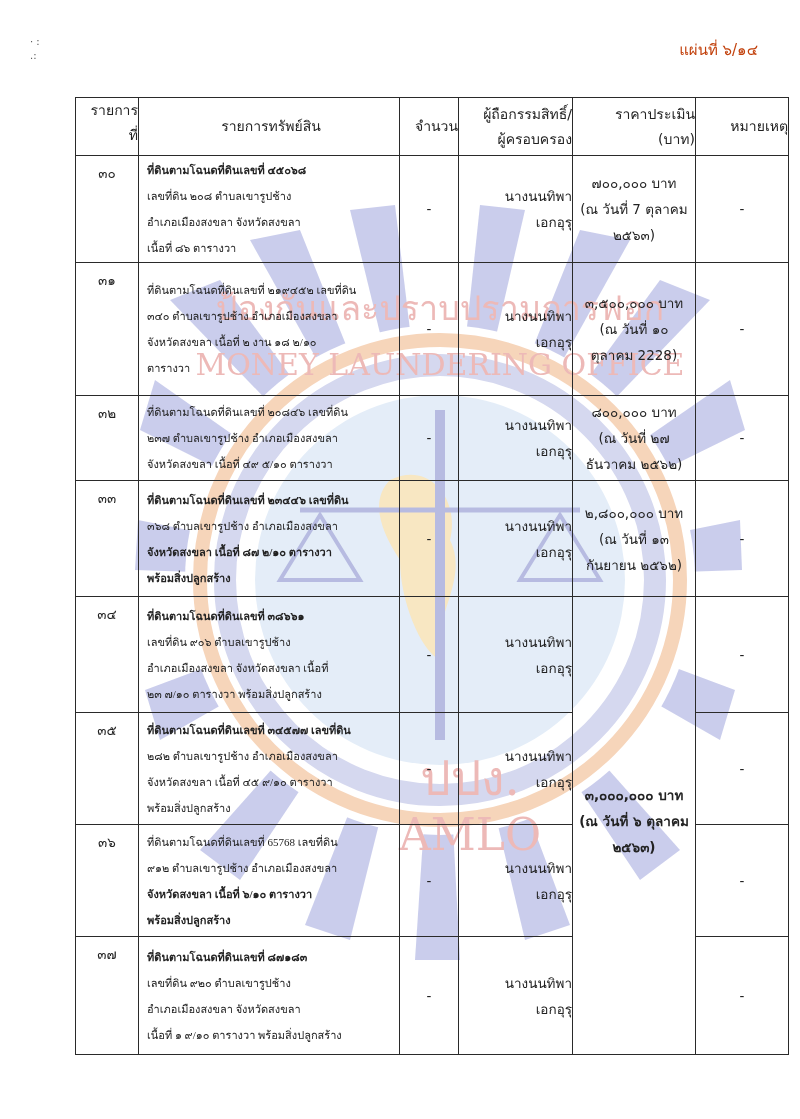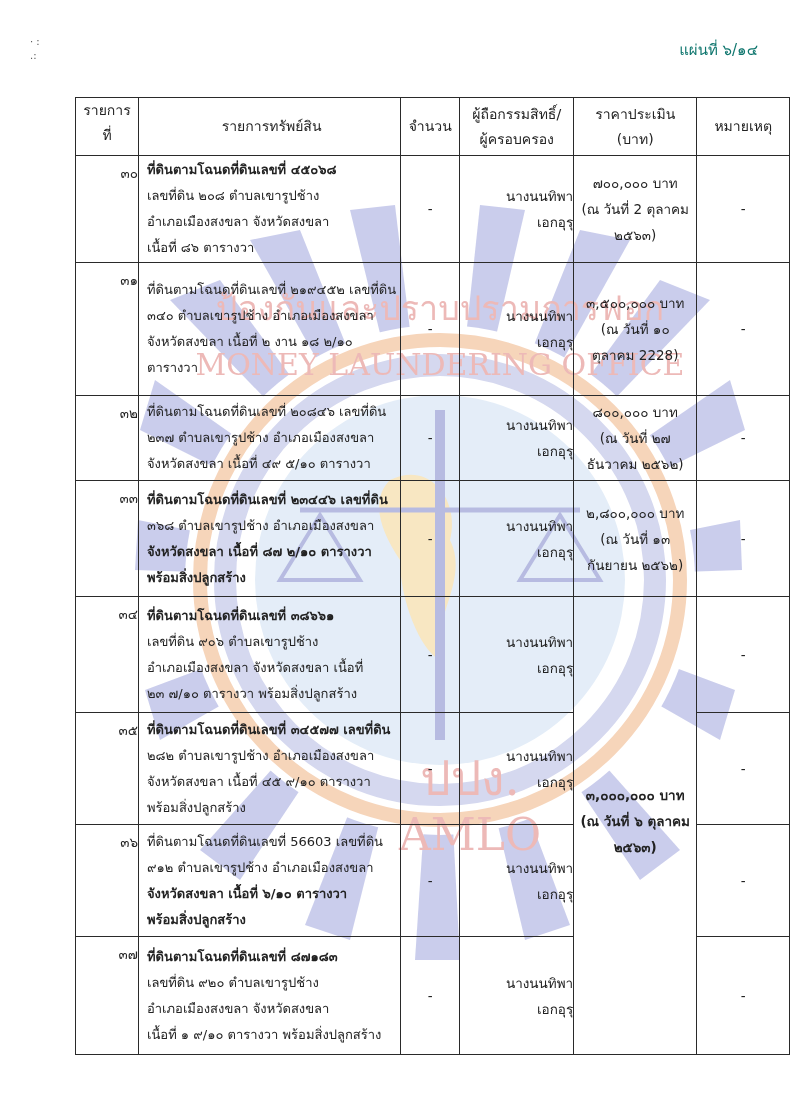--- a/index.html
+++ b/index.html
@@ -8,7 +8,7 @@
     font-family:"DejaVu Sans","Liberation Sans",sans-serif; color:#222;
   }
   .watermark { position:absolute; left:130px; top:180px; width:620px; height:820px; pointer-events:none; z-index:0; }
-  .page-no { position:absolute; right:42px; top:38px; font-size:15px; color:#0f766e; z-index:2; }
+  .page-no { position:absolute; right:42px; top:38px; font-size:15px; color:#c2410c; z-index:2; }
   .specks { position:absolute; left:30px; top:35px; font-size:10px; color:#555; z-index:2; line-height:14px; }
   table.assets {
     position:absolute; left:75px; top:97px; border-collapse:collapse; z-index:1;

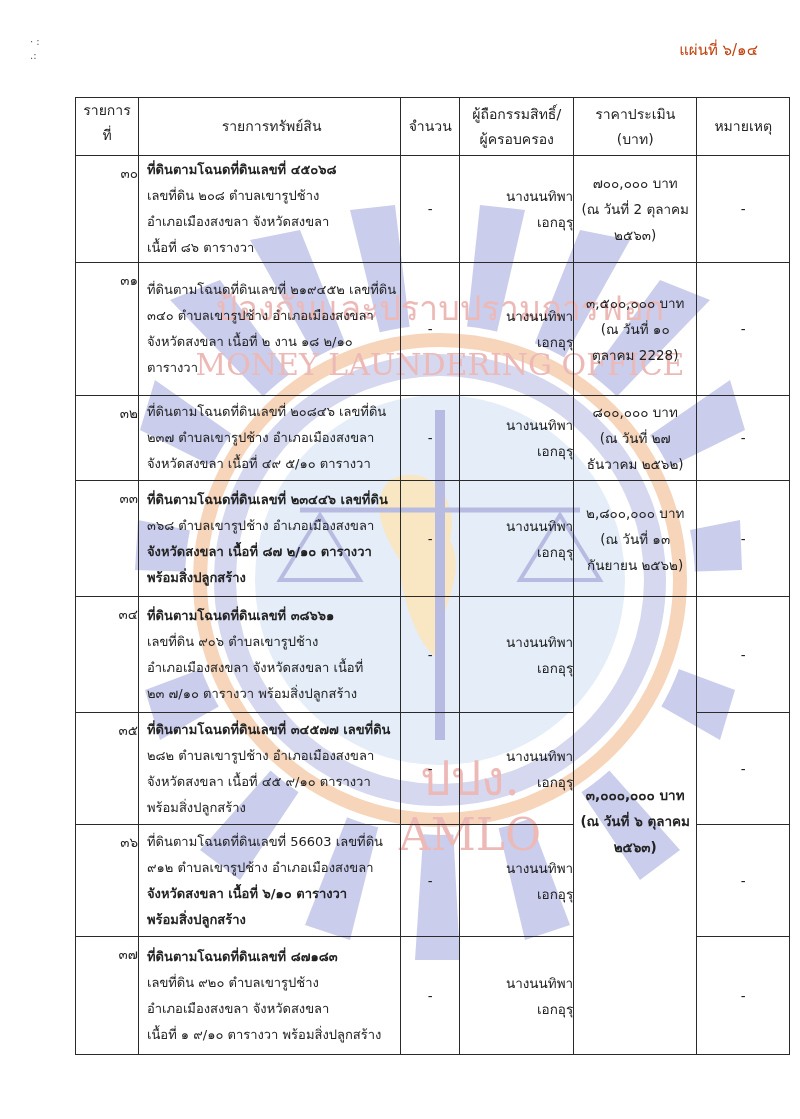--- a/index.html
+++ b/index.html
@@ -17,7 +17,7 @@
   table.assets td, table.assets th {
     border:1.3px solid #2a2a2a; padding:0; vertical-align:middle; line-height:26px;
   }
-  table.assets th { font-weight:normal; text-align:center; line-height:25px; font-size:14px; }
+  table.assets th { font-weight:normal; text-align:right; line-height:25px; font-size:14px; }
   .c-no { width:62px; text-align:right; vertical-align:top !important; }
   .c-no span { display:block; padding-top:4px; }
   .c-desc { width:248px; text-align:left; padding-left:8px !important; padding-right:4px !important; }

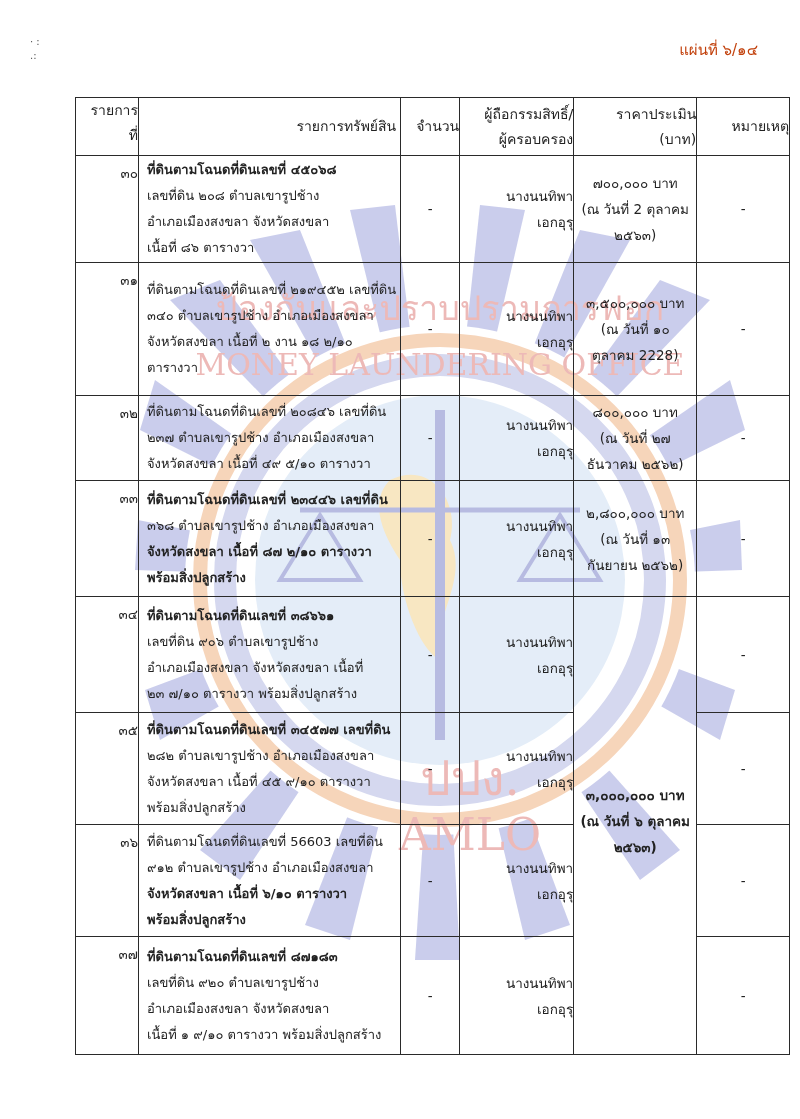--- a/index.html
+++ b/index.html
@@ -81,7 +81,7 @@
         <span style="padding:0">รายการ</span>
         <span style="padding:0">ที่</span>
       </th>
-      <th class="c-desc" style="">รายการทรัพย์สิน</th>
+      <th class="c-desc" style="text-align:center">รายการทรัพย์สิน</th>
       <th class="c-qty">จำนวน</th>
       <th class="c-owner">
         <span style="display:block">ผู้ถือกรรมสิทธิ์/</span>

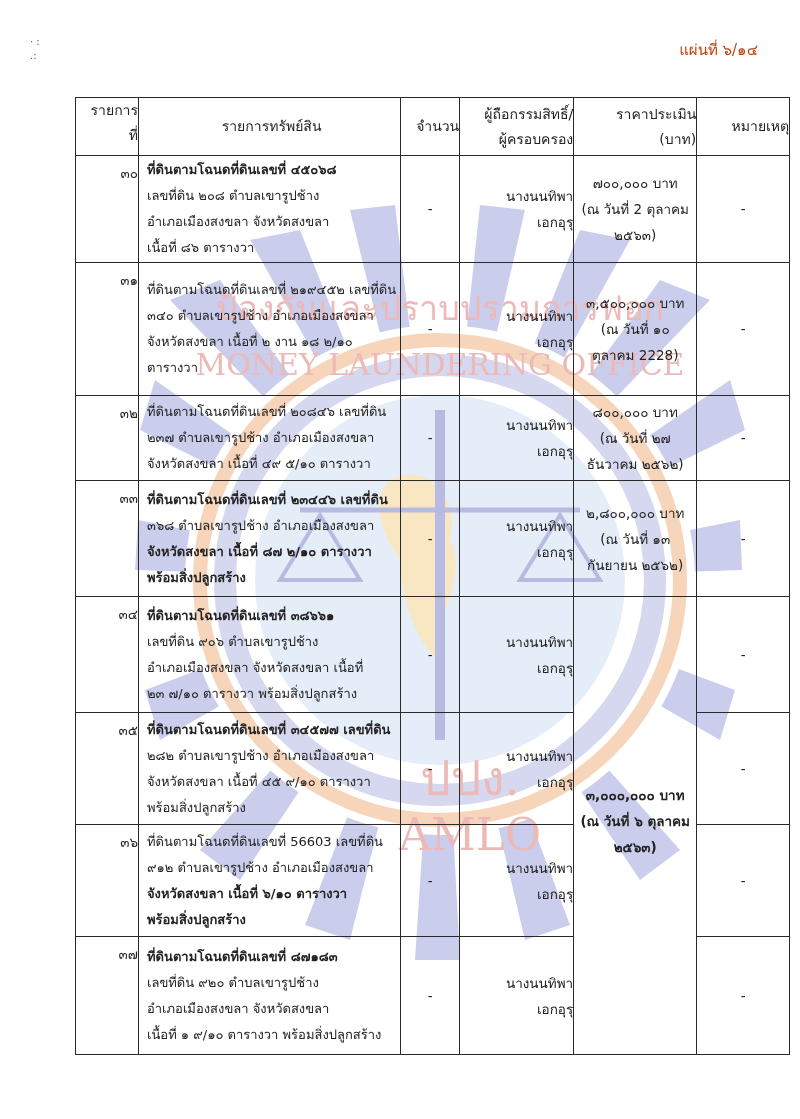--- a/index.html
+++ b/index.html
@@ -18,7 +18,7 @@
     border:1.3px solid #2a2a2a; padding:0; vertical-align:middle; line-height:26px;
   }
   table.assets th { font-weight:normal; text-align:right; line-height:25px; font-size:14px; }
-  .c-no { width:62px; text-align:right; vertical-align:top !important; }
+  .c-no { width:62px; text-align:center; vertical-align:top !important; }
   .c-no span { display:block; padding-top:4px; }
   .c-desc { width:248px; text-align:left; padding-left:8px !important; padding-right:4px !important; }
   .c-qty { width:58px; text-align:center; }

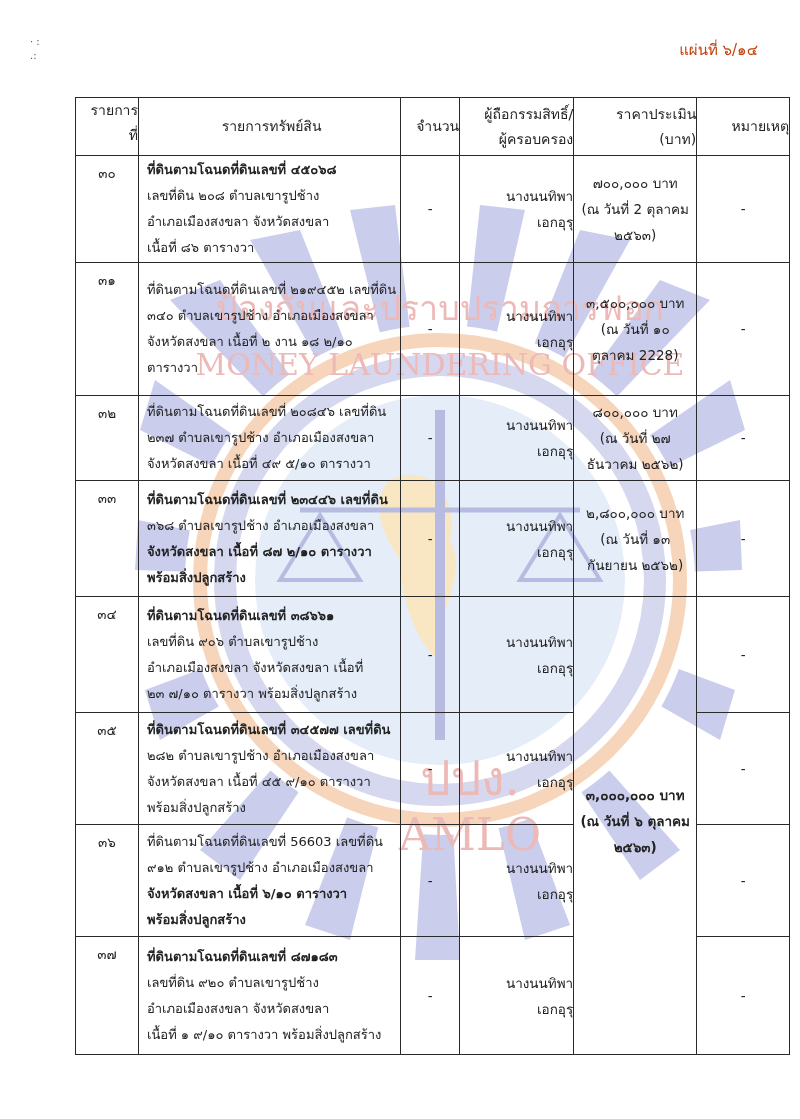--- a/index.html
+++ b/index.html
@@ -25,7 +25,7 @@
   .c-owner { width:113px; text-align:right; }
   .c-price { width:122px; text-align:center;margin-top:44px; }
   .c-note { width:92px; text-align:center; }
-  .desc-line { display:block; white-space:nowrap; font-size:13px; }
+  .desc-line { display:block; white-space:nowrap; font-size:11px;font-family:Liberation Serif, serif; }
   .desc-line.bold { font-weight:bold; }
   .owner span, .price span { display:block; }
   .price-merged { vertical-align:top !important;font-weight:bold; }

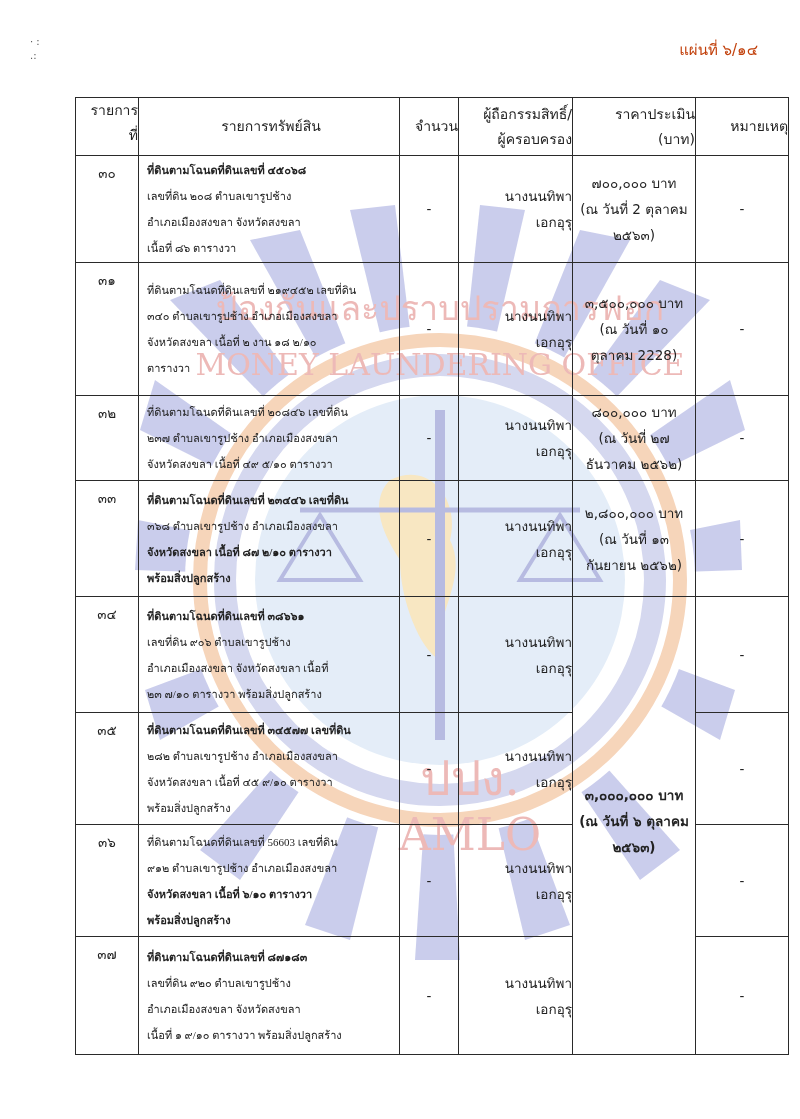--- a/index.html
+++ b/index.html
@@ -113,7 +113,7 @@
       </td>
       <td class="c-price price">
         <span>๗๐๐,๐๐๐ บาท</span>
-        <span>(ณ วันที่ 2 ตุลาคม</span>
+        <span>(ณ วันที่ 7 ตุลาคม</span>
         <span>๒๕๖๓)</span>
       </td>
       <td class="c-note">-</td>

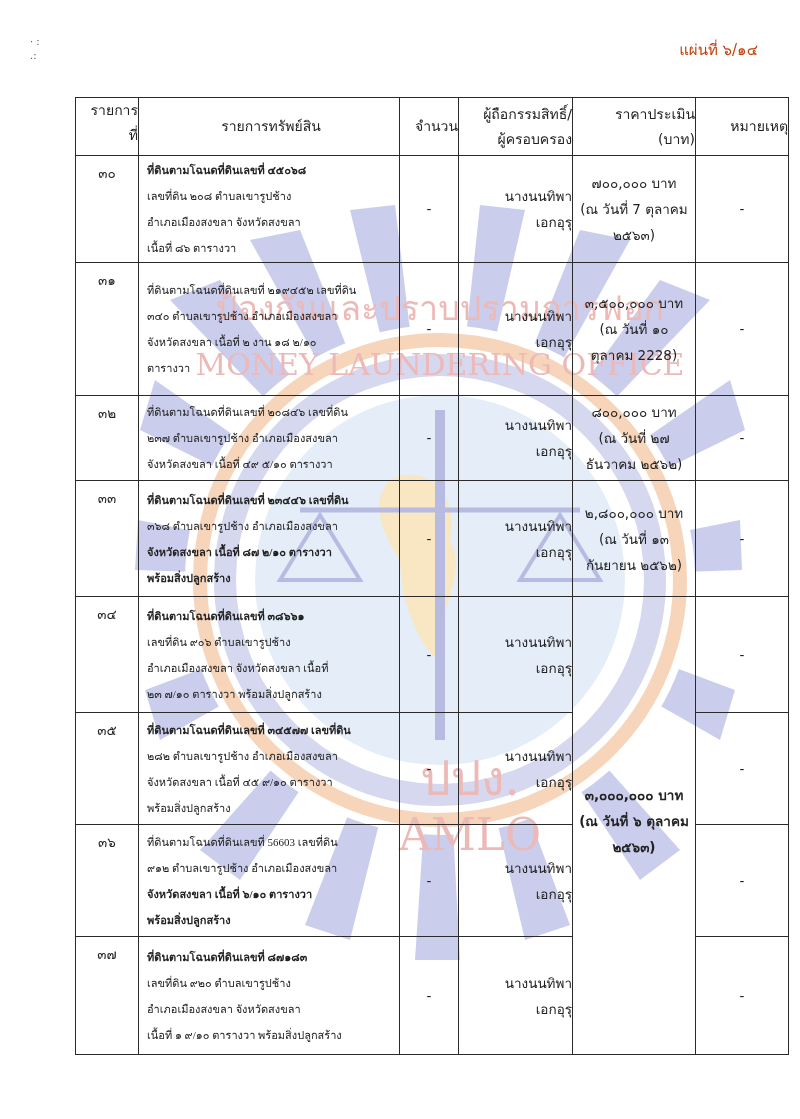--- a/index.html
+++ b/index.html
@@ -235,7 +235,7 @@
           <span>๓๖</span>
         </td>
       <td class="c-desc">
-        <span class="desc-line">ที่ดินตามโฉนดที่ดินเลขที่ 56603 เลขที่ดิน</span>
+        <span class="desc-line">ที่ดินตามโฉนดที่ดินเลขที่ 65768 เลขที่ดิน</span>
         <span class="desc-line">๙๑๒ ตำบลเขารูปช้าง อำเภอเมืองสงขลา</span>
         <span class="desc-line bold">จังหวัดสงขลา เนื้อที่ ๖/๑๐ ตารางวา</span>
         <span class="desc-line bold">พร้อมสิ่งปลูกสร้าง</span>

